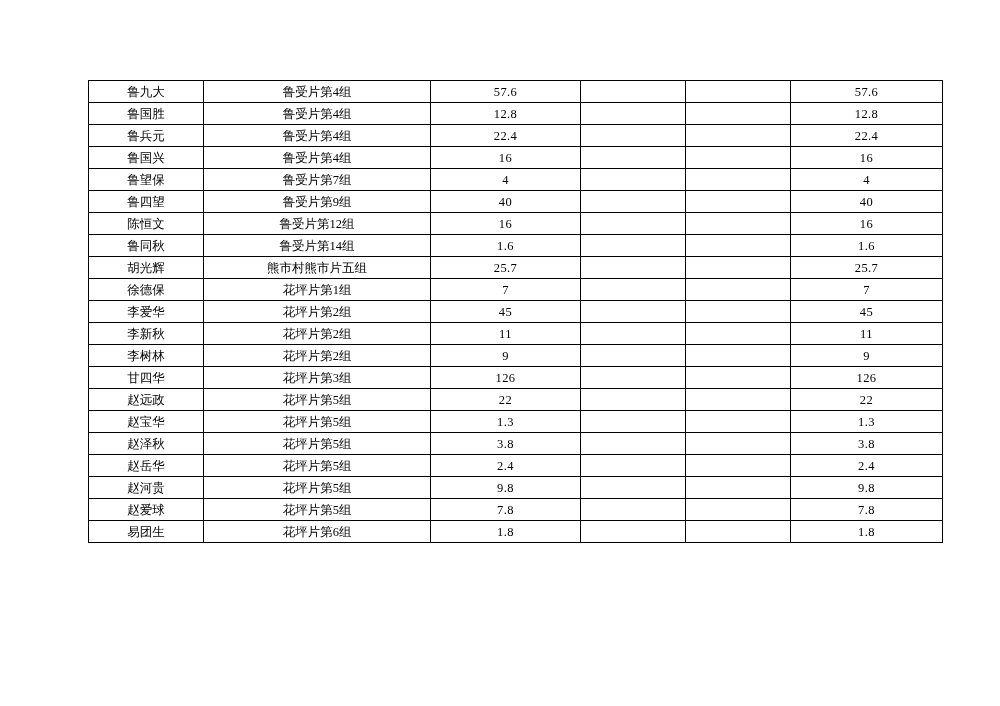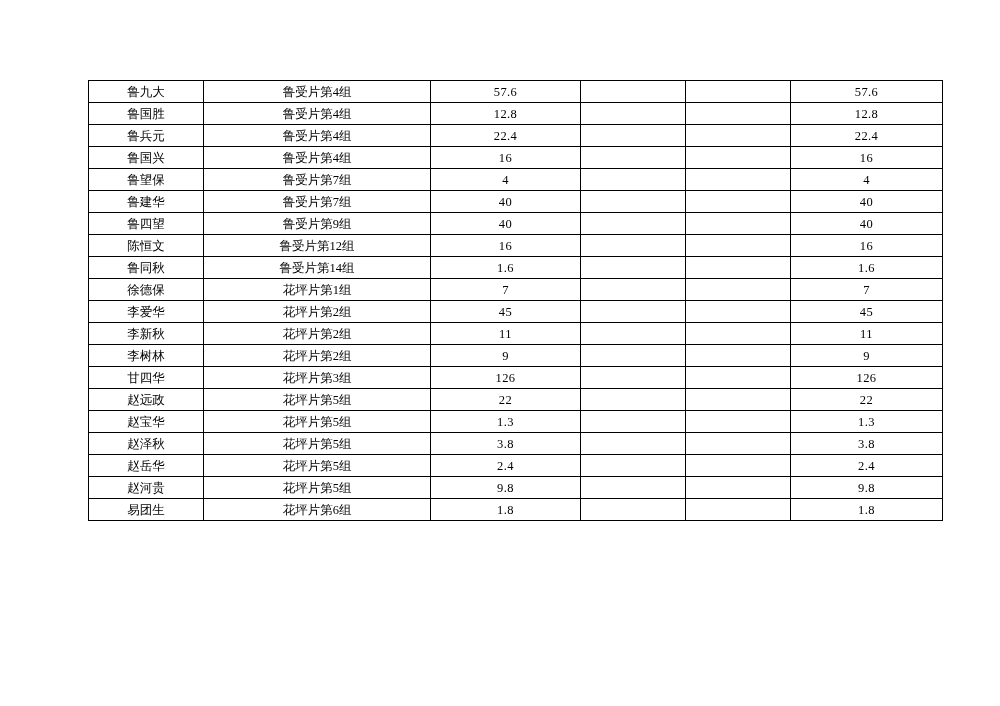--- a/index.html
+++ b/index.html
@@ -95,14 +95,6 @@
           <td class="c-val2 num">4</td>
         </tr>
         <tr>
-          <td class="c-name">鲁建华</td>
-          <td class="c-group">鲁受片第7组</td>
-          <td class="c-val1 num">40</td>
-          <td class="c-blank1"></td>
-          <td class="c-blank2"></td>
-          <td class="c-val2 num">40</td>
-        </tr>
-        <tr>
           <td class="c-name">鲁四望</td>
           <td class="c-group">鲁受片第9组</td>
           <td class="c-val1 num">40</td>

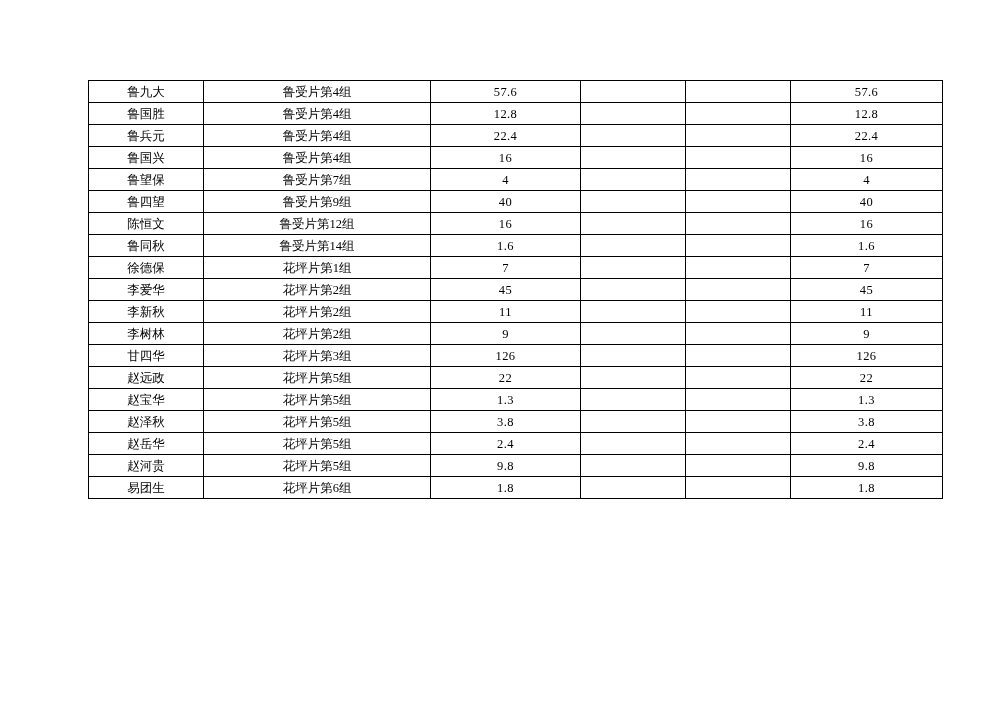--- a/index.html
+++ b/index.html
@@ -119,6 +119,14 @@
           <td class="c-val2 num">1.6</td>
         </tr>
         <tr>
+          <td class="c-name">胡光辉</td>
+          <td class="c-group">熊市村熊市片五组</td>
+          <td class="c-val1 num">25.7</td>
+          <td class="c-blank1"></td>
+          <td class="c-blank2"></td>
+          <td class="c-val2 num">25.7</td>
+        </tr>
+        <tr>
           <td class="c-name">徐德保</td>
           <td class="c-group">花坪片第1组</td>
           <td class="c-val1 num">7</td>

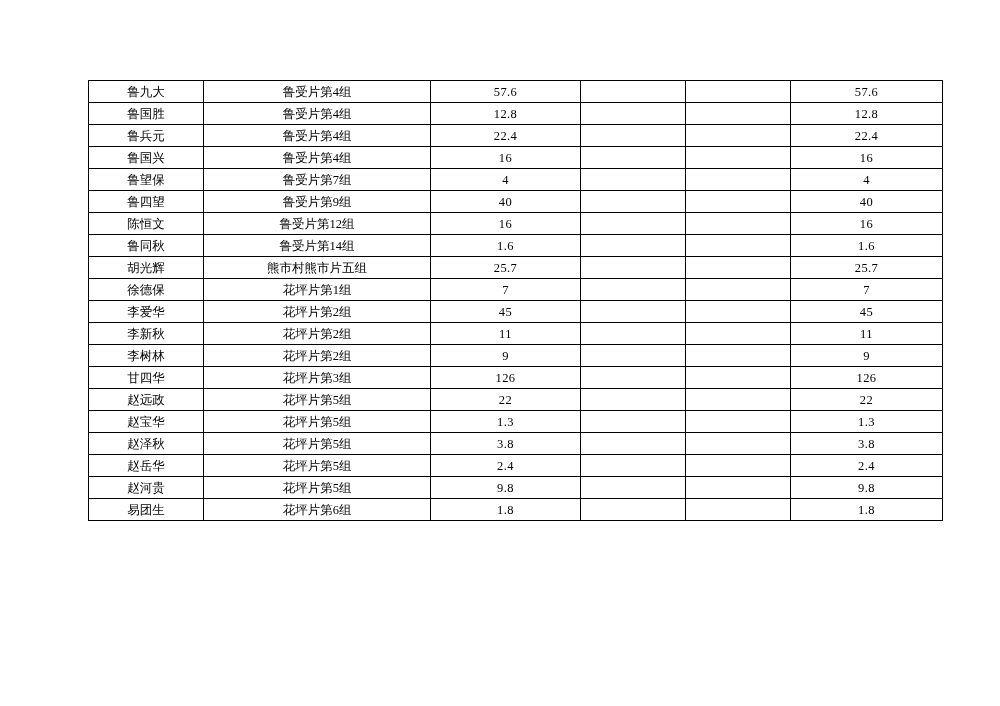--- a/index.html
+++ b/index.html
@@ -207,6 +207,14 @@
           <td class="c-val2 num">9.8</td>
         </tr>
         <tr>
+          <td class="c-name">赵爱球</td>
+          <td class="c-group">花坪片第5组</td>
+          <td class="c-val1 num">7.8</td>
+          <td class="c-blank1"></td>
+          <td class="c-blank2"></td>
+          <td class="c-val2 num">7.8</td>
+        </tr>
+        <tr>
           <td class="c-name">易团生</td>
           <td class="c-group">花坪片第6组</td>
           <td class="c-val1 num">1.8</td>

